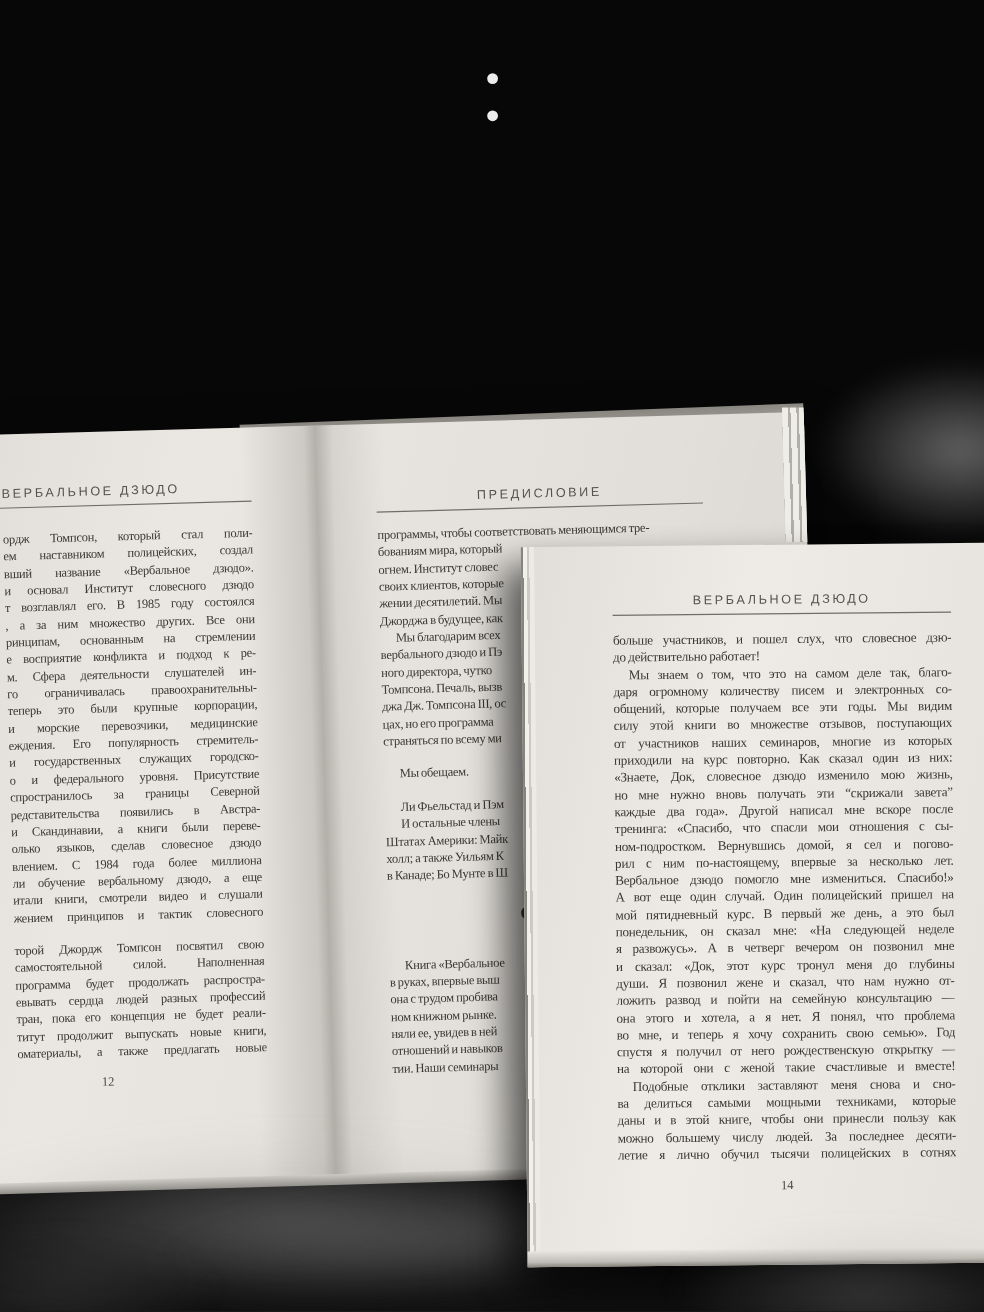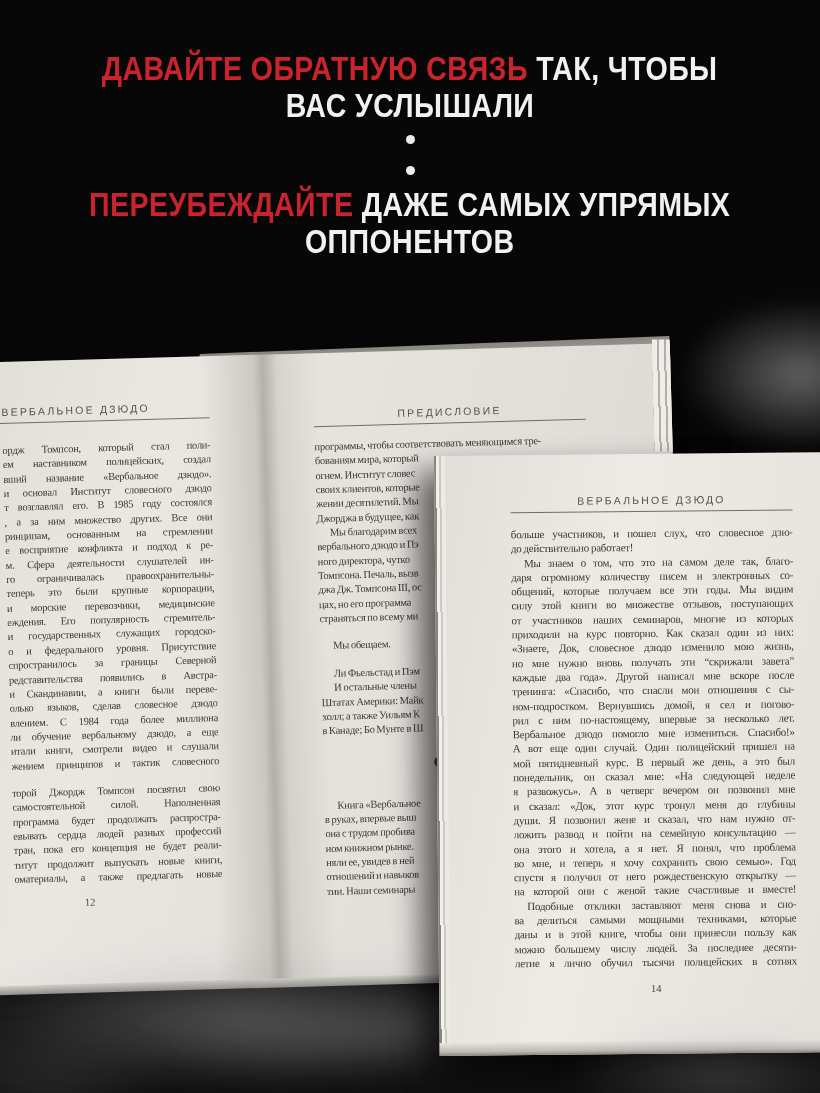--- a/index.html
+++ b/index.html
@@ -74,10 +74,6 @@
 <div class="stage">
 
   <div class="promo">
-      <div class="promo-item">
-        <div class="promo-line"><span class="accent">ДАВАЙТЕ ОБРАТНУЮ СВЯЗЬ</span><span> ТАК, ЧТОБЫ</span></div>
-        <div class="promo-line"><span>ВАС УСЛЫШАЛИ</span></div>
-      </div>
       <div class="promo-dot"></div>
       <div class="promo-dot"></div>
       <div class="promo-item">

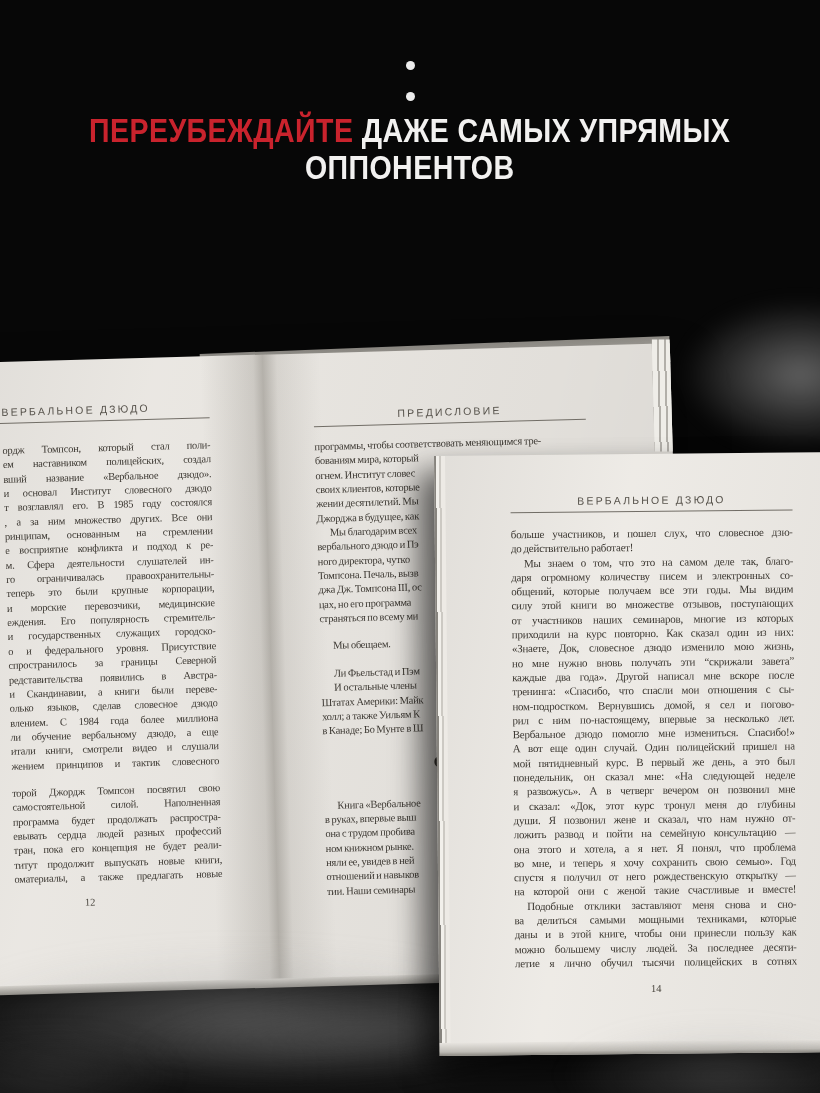--- a/index.html
+++ b/index.html
@@ -76,10 +76,6 @@
   <div class="promo">
       <div class="promo-dot"></div>
       <div class="promo-dot"></div>
-      <div class="promo-item">
-        <div class="promo-line"><span class="accent">ПЕРЕУБЕЖДАЙТЕ</span><span> ДАЖЕ САМЫХ УПРЯМЫХ</span></div>
-        <div class="promo-line"><span>ОППОНЕНТОВ</span></div>
-      </div>
     </div>
 
   <div class="table"></div>

